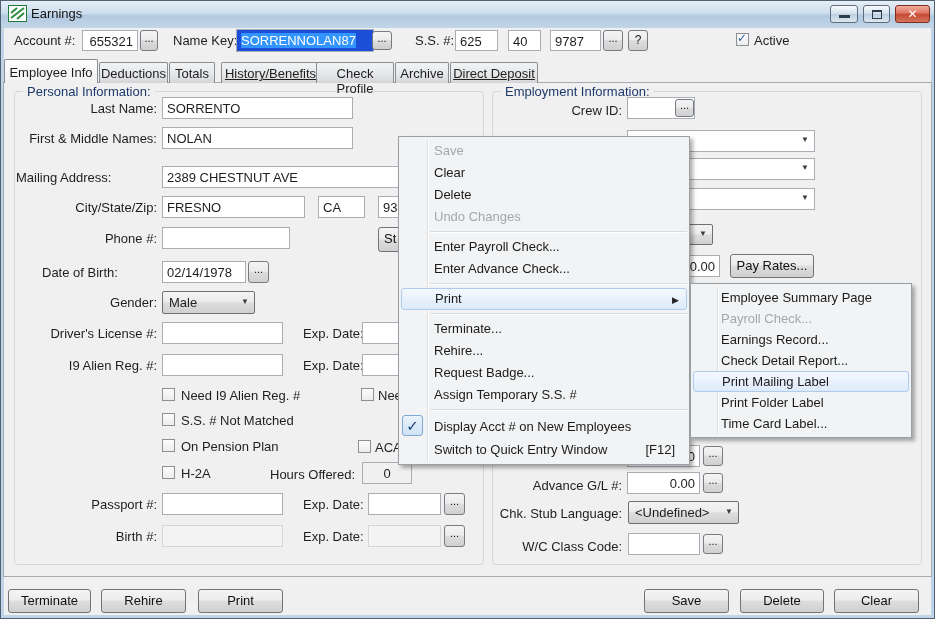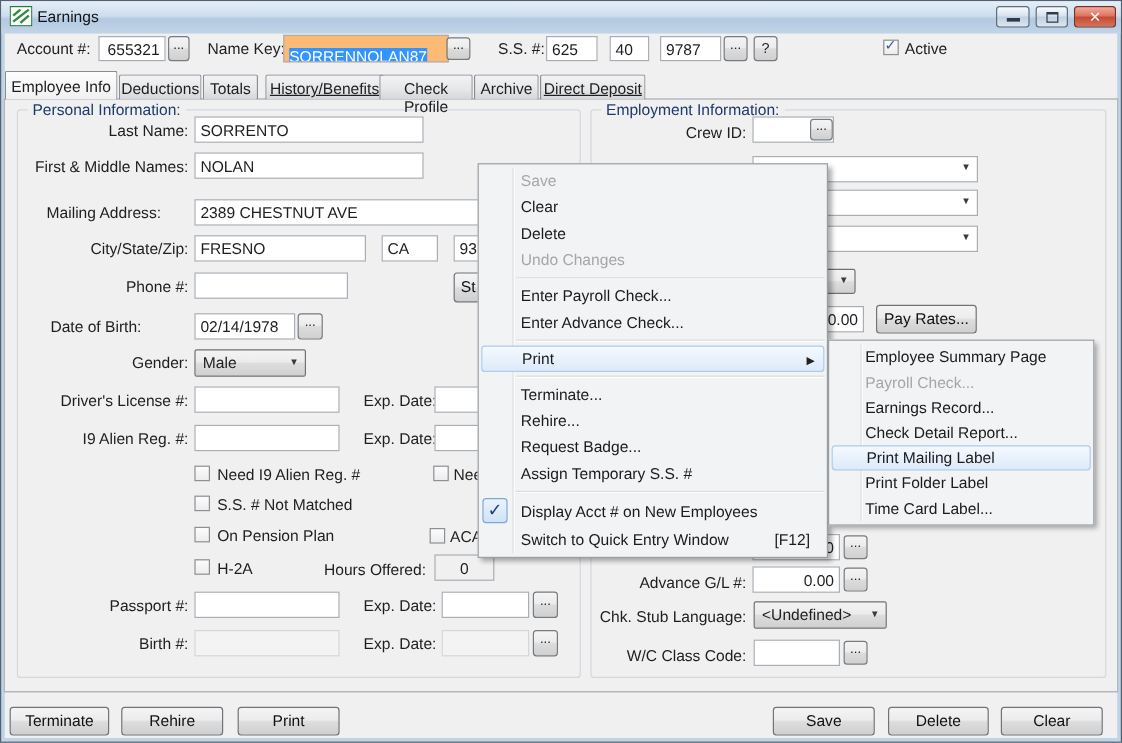--- a/index.html
+++ b/index.html
@@ -73,7 +73,7 @@
   <div class="bbtn" style="left:140px;top:30px;width:18px;height:21px;line-height:14px;">...</div>
 
   <div class="lbl" style="left:173px;top:33px;">Name Key:</div>
-  <div class="txt" style="left:236px;top:29px;width:138px;height:23px;background:#fdba74;padding-top:10px;"><span style="background:#3194ff;color:#fff;">SORRENNOLAN87</span></div>
+  <div class="txt" style="left:236px;top:29px;width:138px;height:23px;background:#1d4ed8;padding-top:3px;"><span style="background:#3194ff;color:#fff;">SORRENNOLAN87</span></div>
   <div class="bbtn" style="left:372px;top:31px;width:20px;height:19px;line-height:12px;">...</div>
 
   <div class="lbl" style="left:415px;top:33px;">S.S. #:</div>

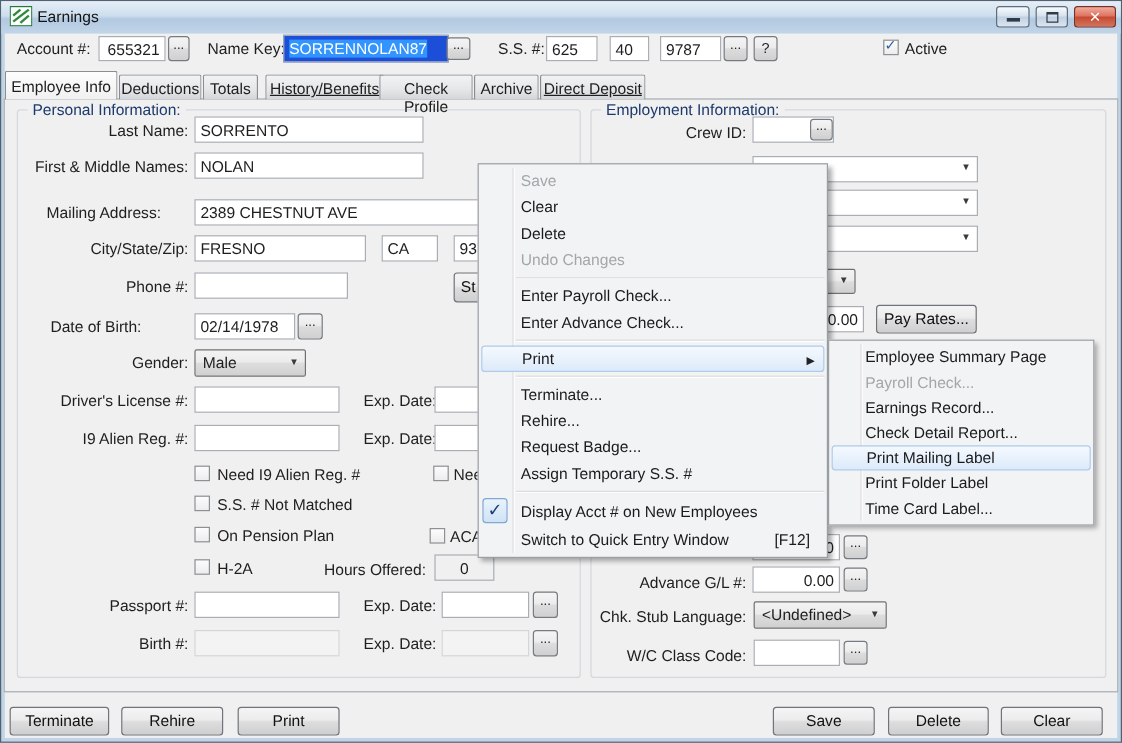--- a/index.html
+++ b/index.html
@@ -110,7 +110,7 @@
   <div class="lbl" style="left:16px;width:141px;text-align:right;top:131px;">First &amp; Middle Names:</div>
   <div class="txt" style="left:162px;top:127px;width:191px;height:22px;">NOLAN</div>
 
-  <div class="lbl" style="left:16px;width:141px;text-align:center;top:170px;">Mailing Address:</div>
+  <div class="lbl" style="left:16px;width:141px;text-align:left;top:170px;">Mailing Address:</div>
   <div class="txt" style="left:162px;top:166px;width:298px;height:22px;">2389 CHESTNUT AVE</div>
 
   <div class="lbl" style="left:16px;width:141px;text-align:right;top:200px;">City/State/Zip:</div>

